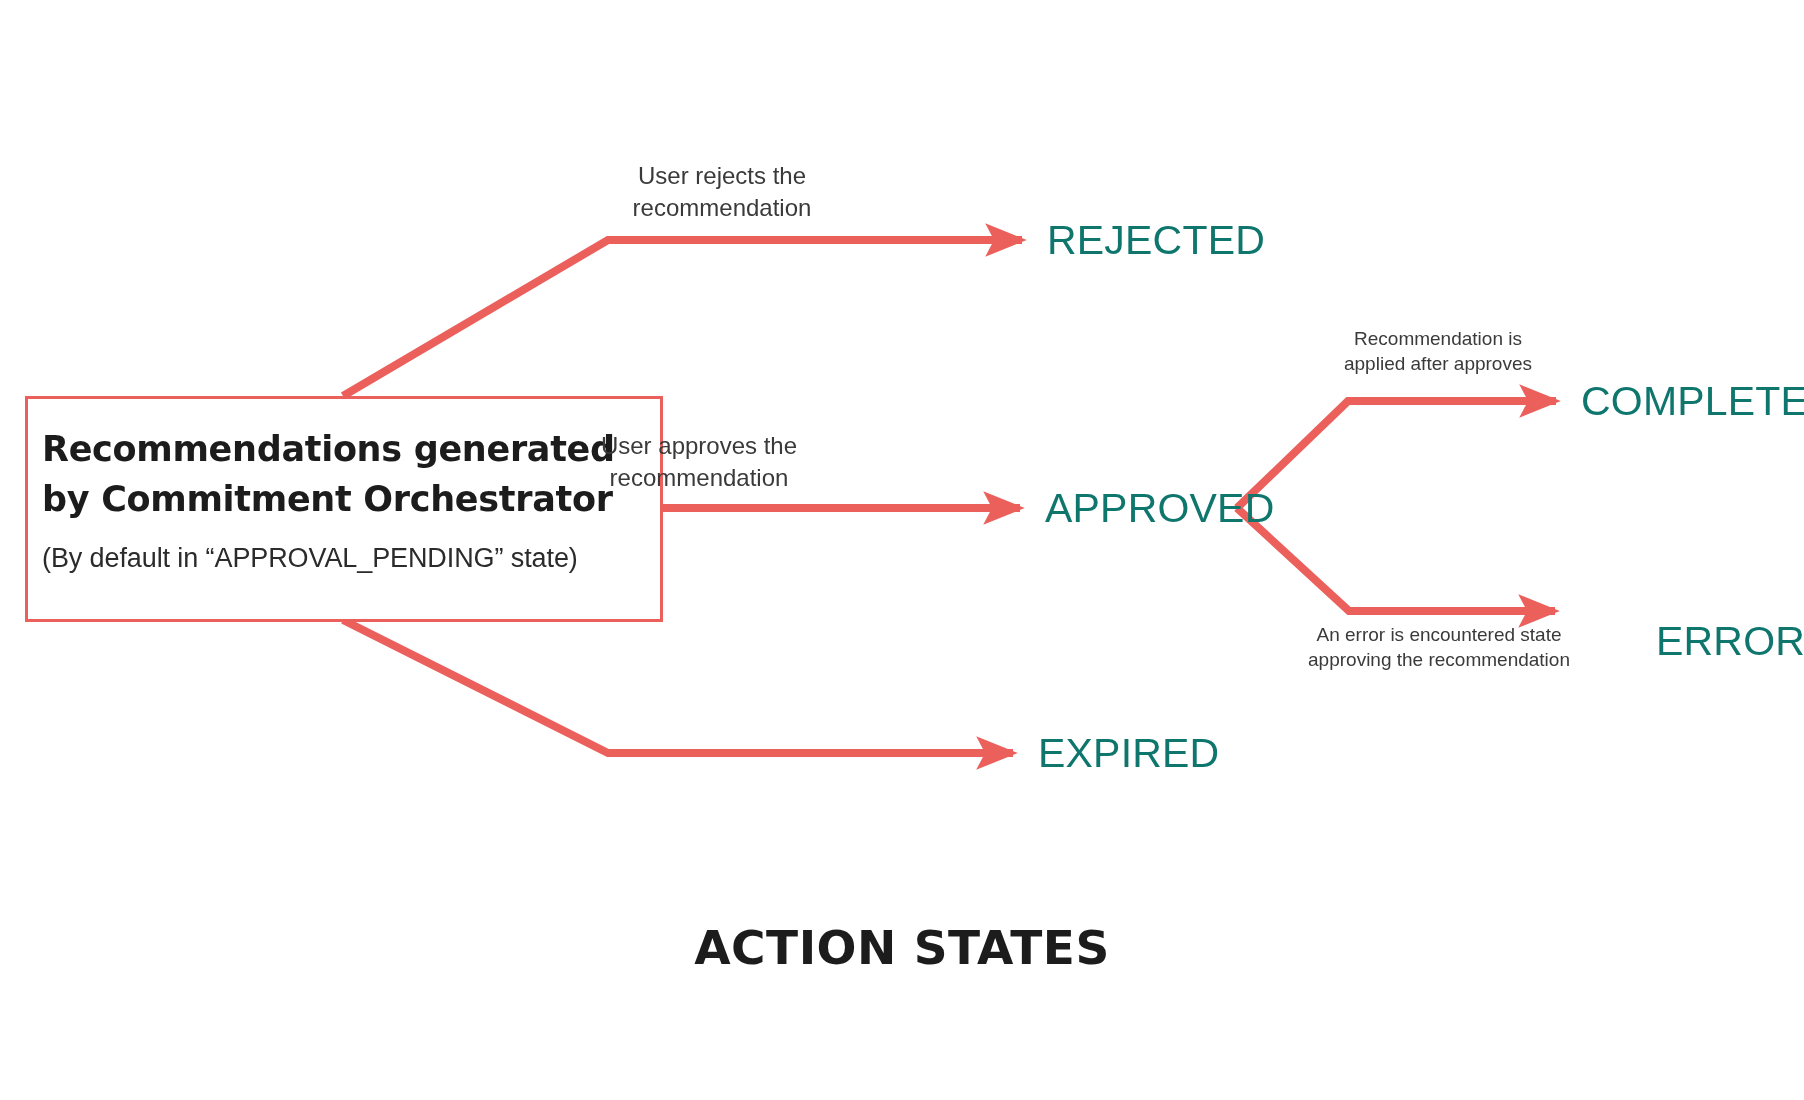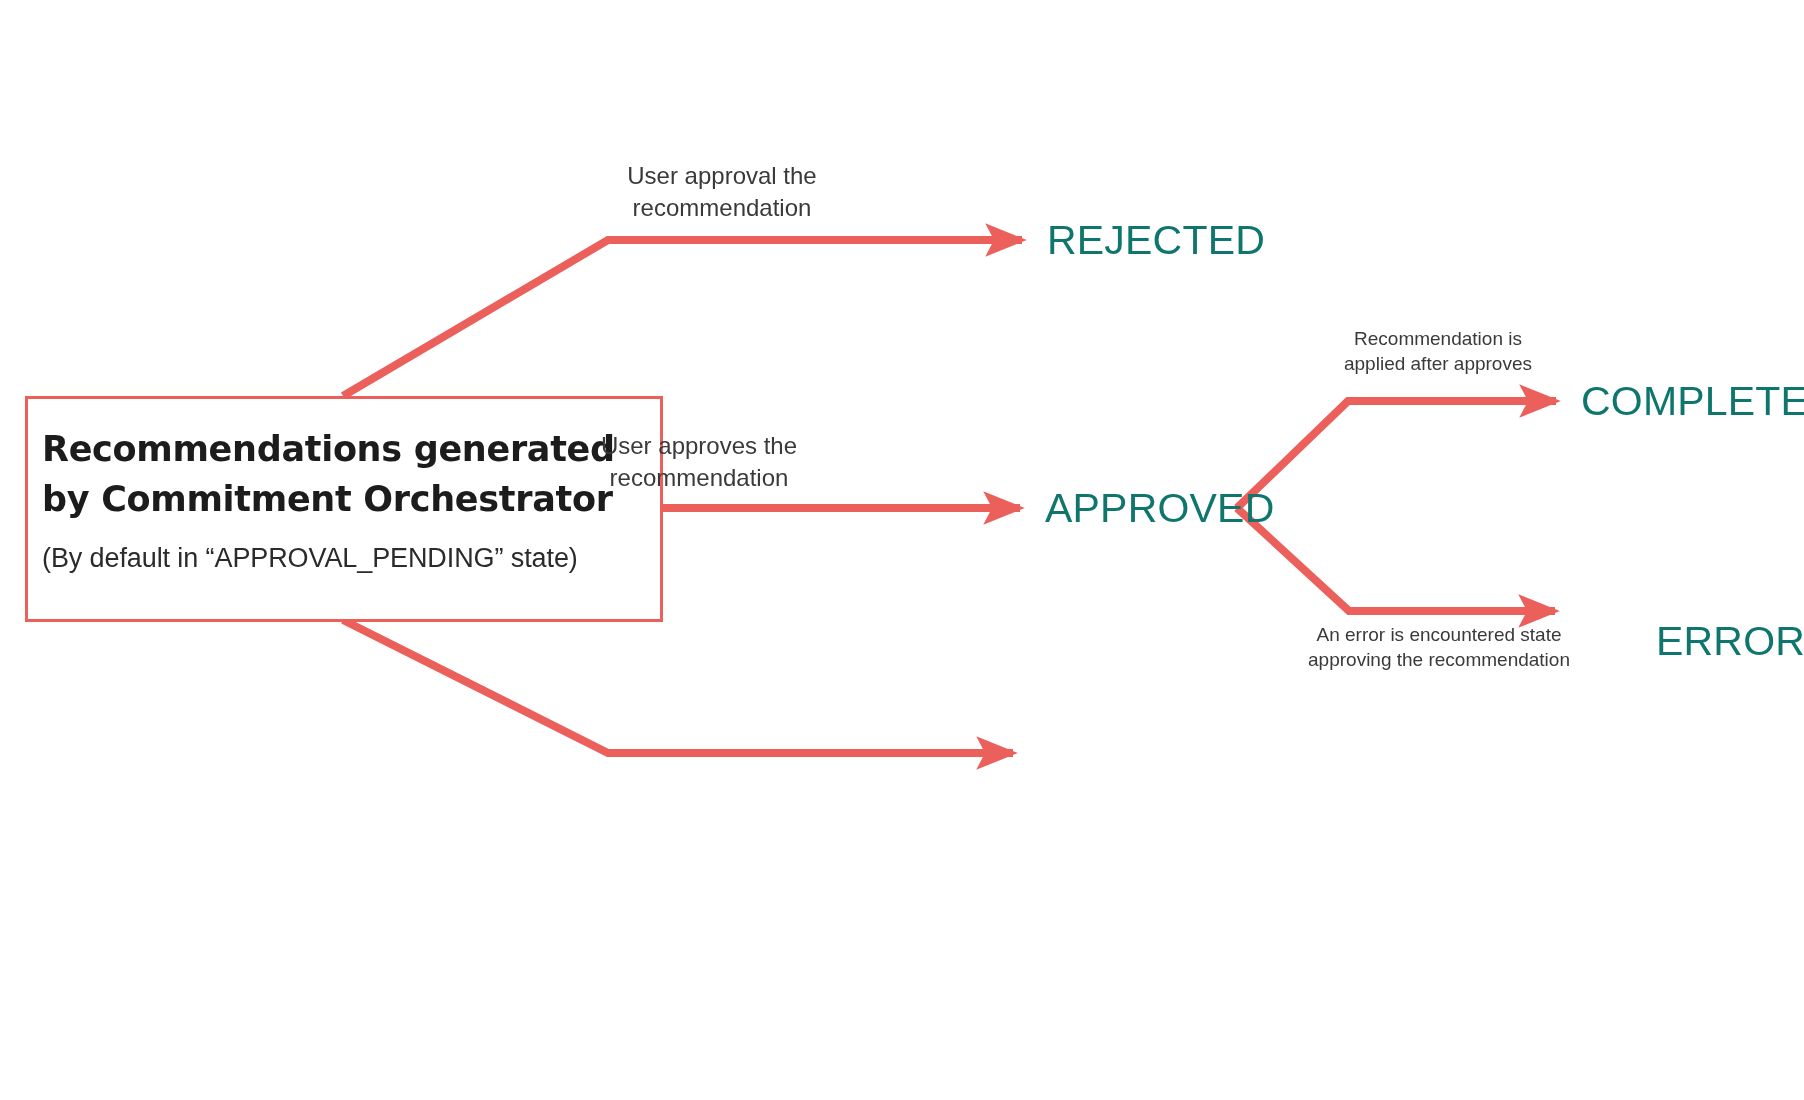--- a/index.html
+++ b/index.html
@@ -112,7 +112,7 @@
     <div class="source-sub">(By default in “APPROVAL_PENDING” state)</div>
   </div>
 
-  <div class="edge-label edge-md" style="left:607px; top:160px; width:230px;">User approval the
+  <div class="edge-label edge-md" style="left:607px; top:160px; width:230px;">User rejects the
 recommendation</div>
 
   <div class="edge-label edge-md" style="left:584px; top:430px; width:230px;">User approves the

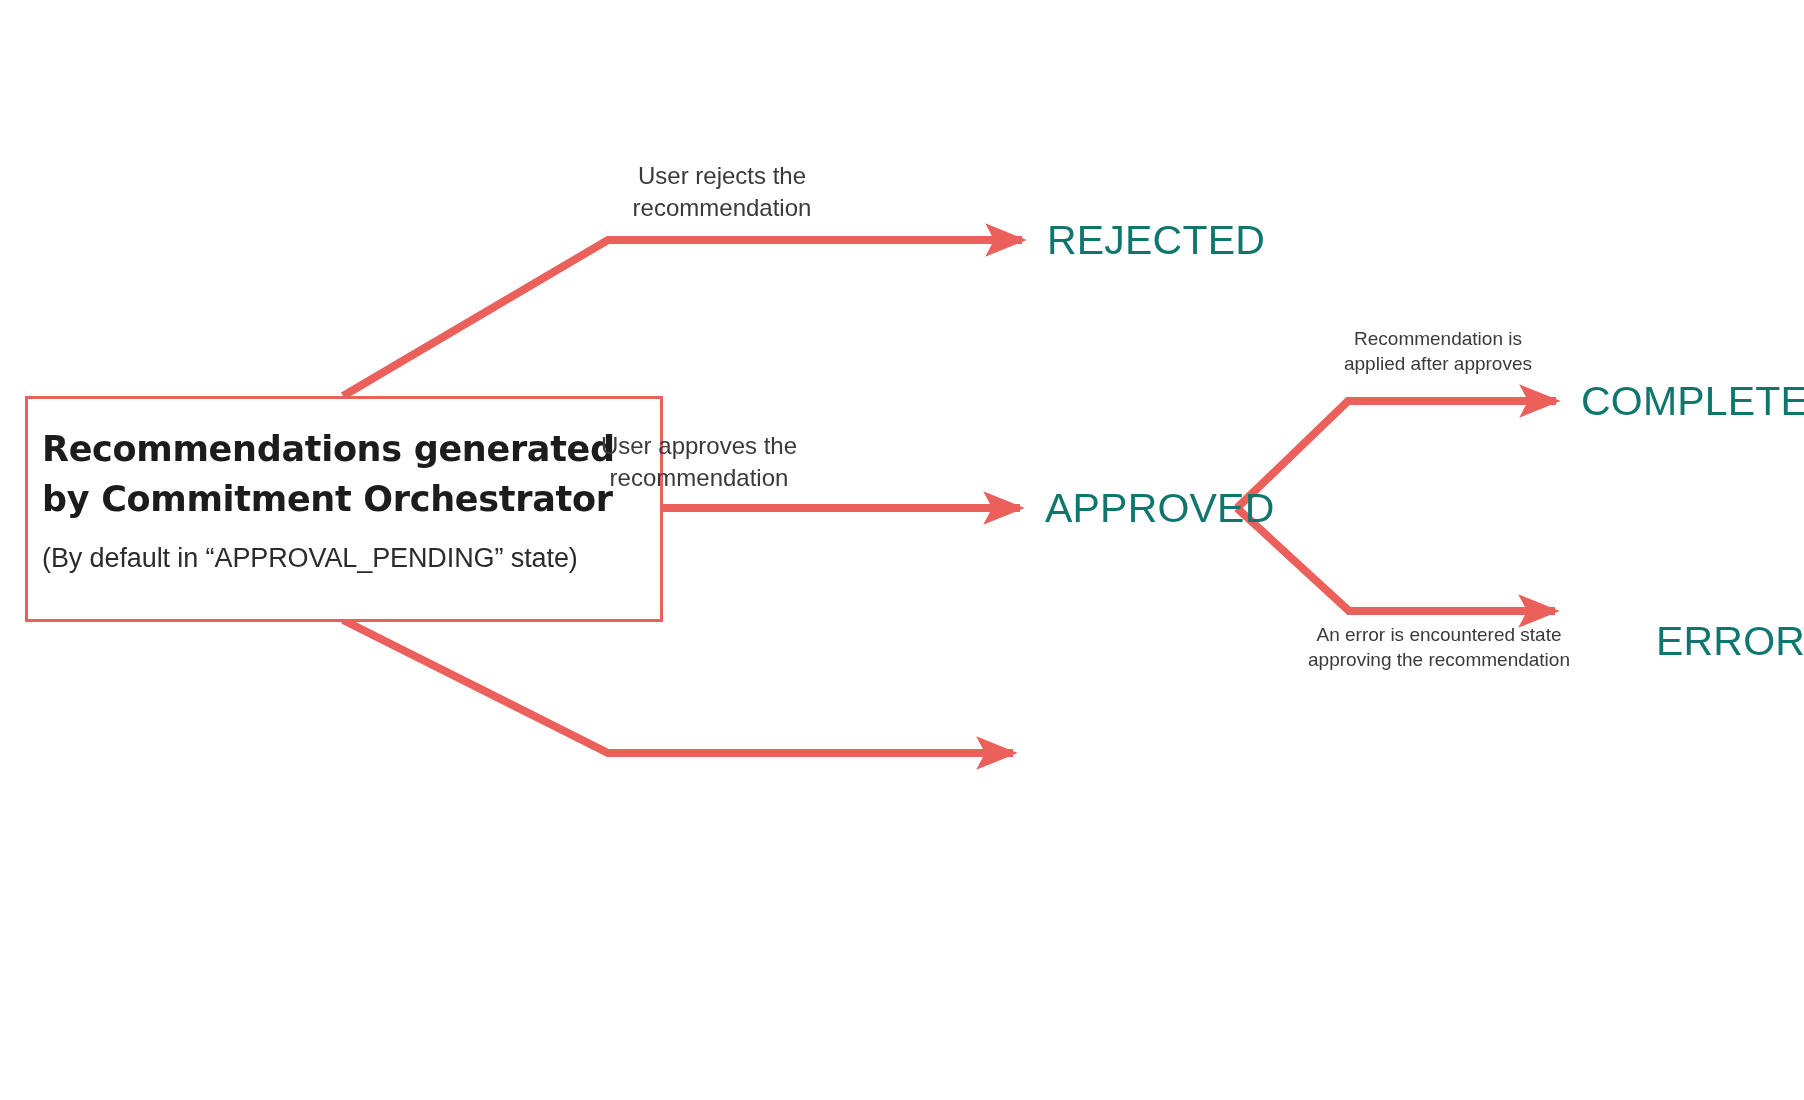--- a/index.html
+++ b/index.html
@@ -129,6 +129,7 @@
 
   <div class="state-label state-lg" style="left:1045px; top:485px;">APPROVED</div>
 
+  <div class="state-label state-lg" style="left:1038px; top:730px;">EXPIRED</div>
 
   <div class="state-label state-lg" style="left:1581px; top:378px;">COMPLETED</div>
 

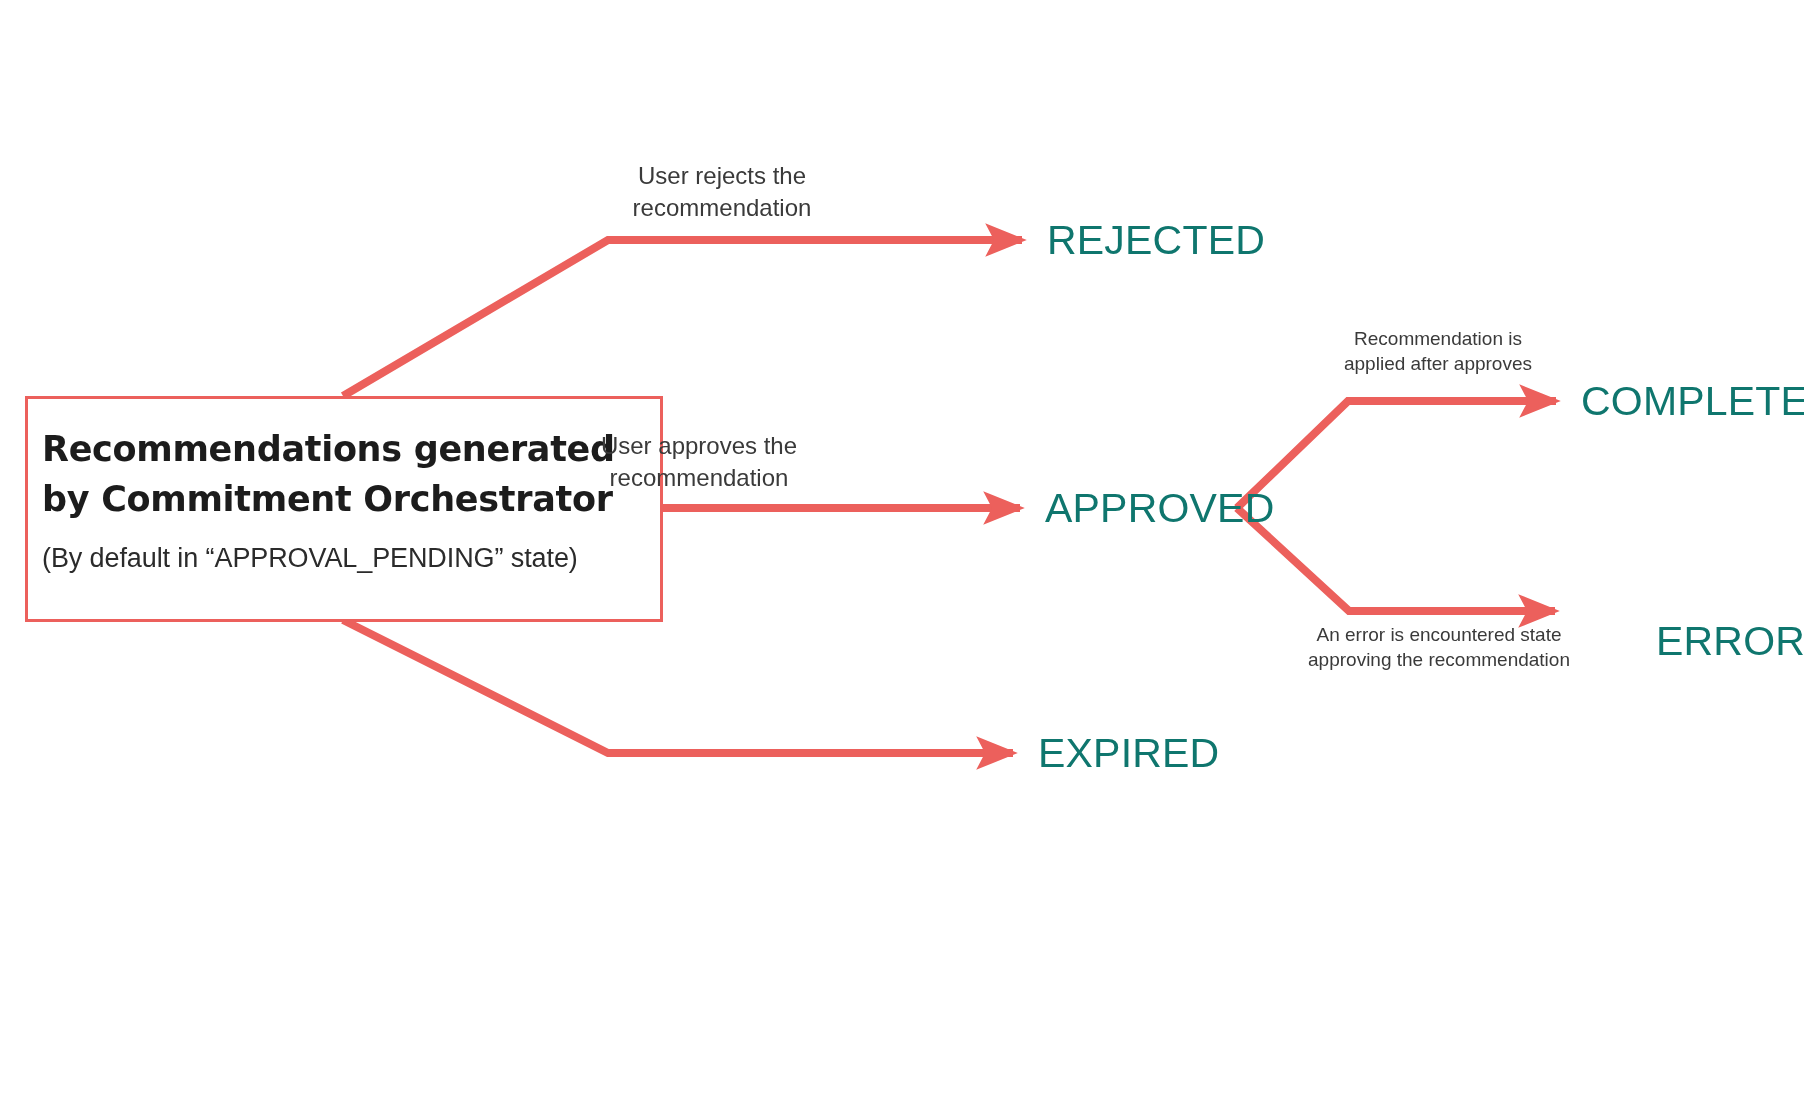--- a/index.html
+++ b/index.html
@@ -135,6 +135,7 @@
 
   <div class="state-label state-lg" style="left:1656px; top:588px;margin-top:30px;">ERROR</div>
 
+  <div class="diagram-title">ACTION STATES</div>
 
 </div>
 

